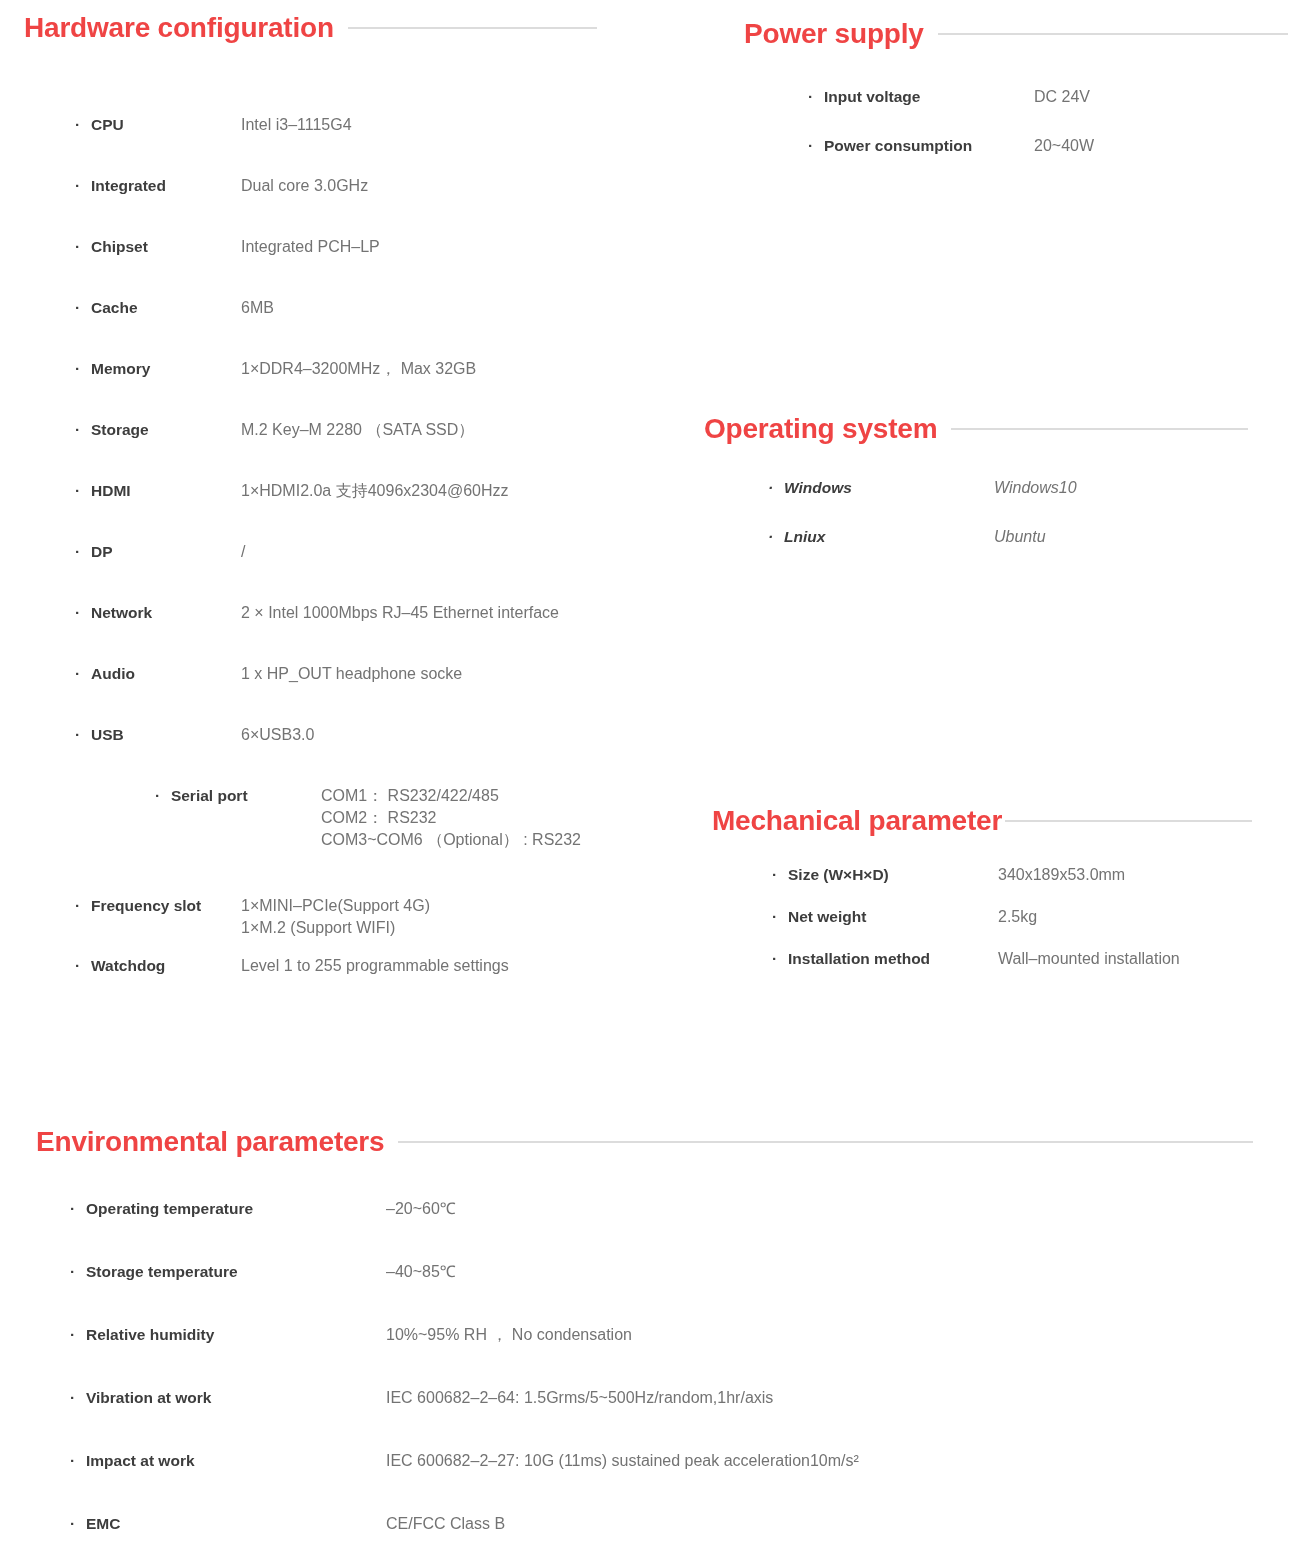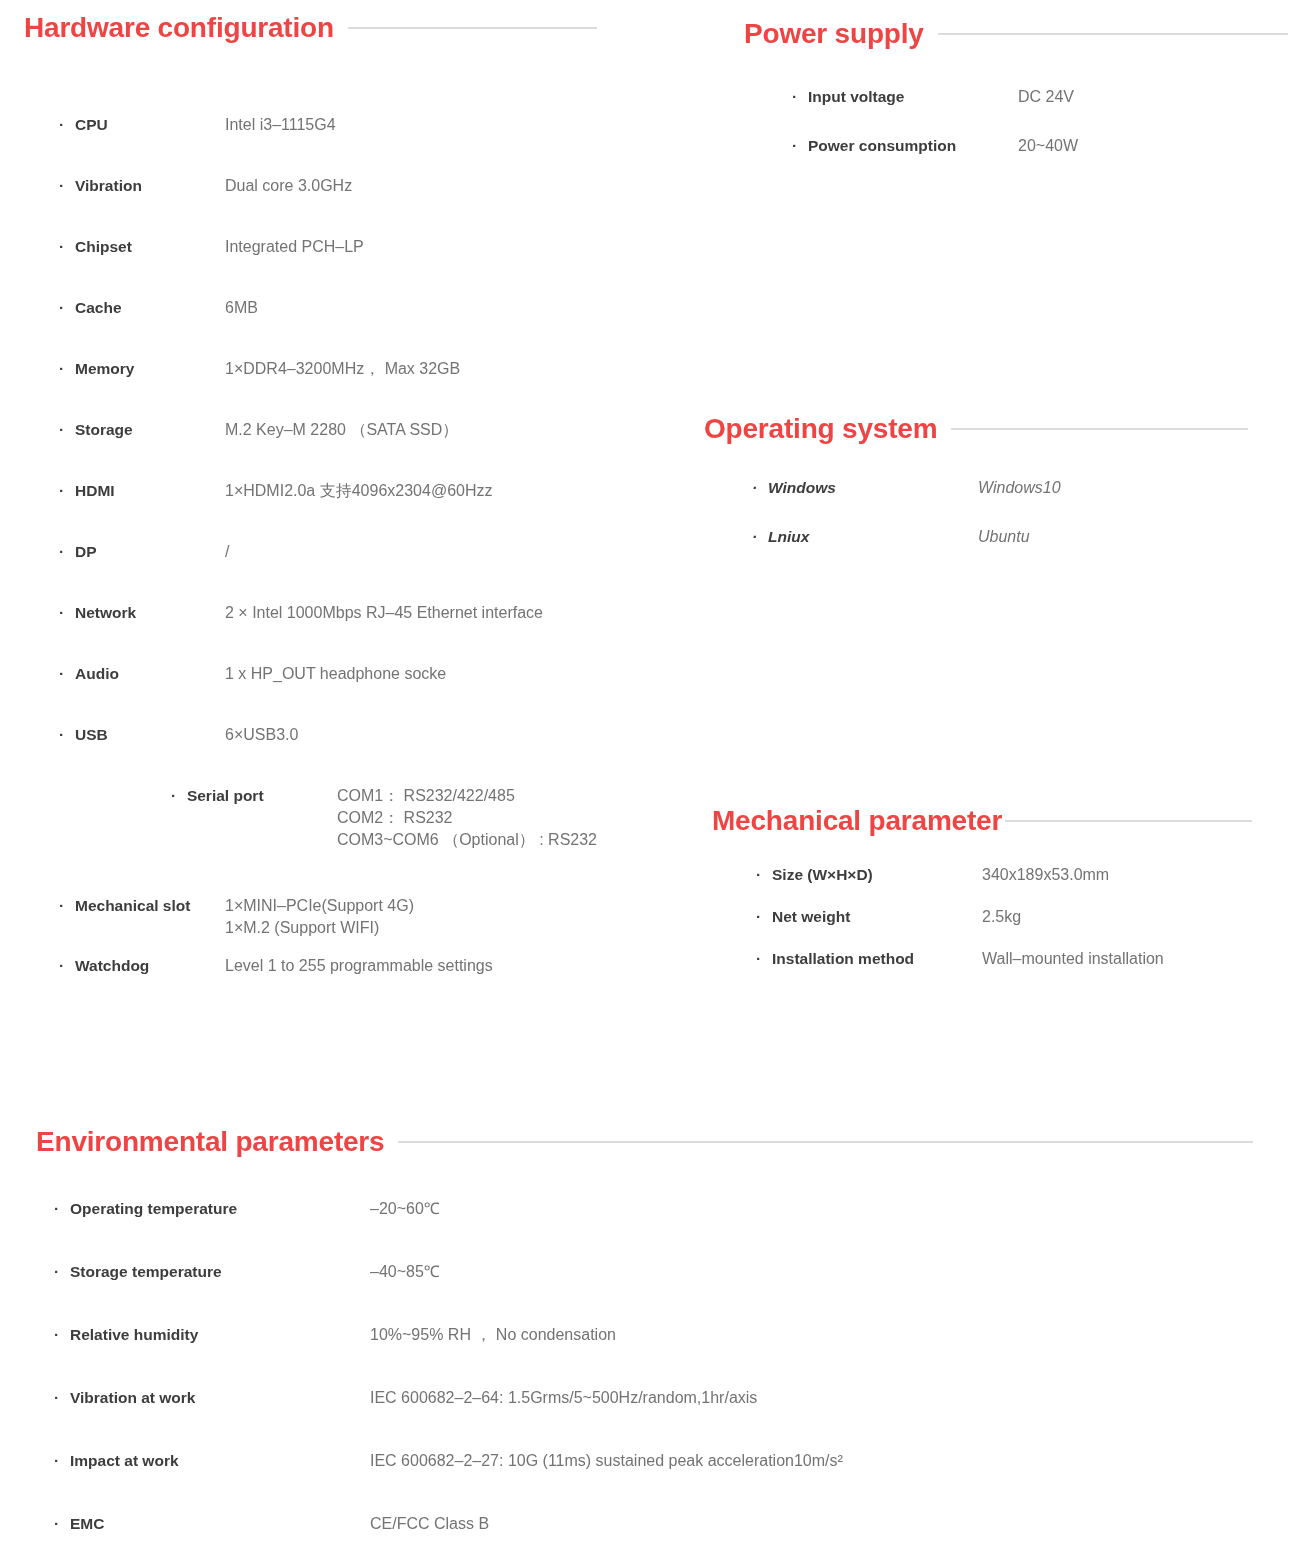--- a/index.html
+++ b/index.html
@@ -31,7 +31,7 @@
     margin-left: 14px;
   }
   .sec-rule.tight { margin-left: 3px; }
-  .spec-list { margin: 0; padding: 0; }
+  .spec-list { margin: 16px; padding: 0; }
   .row {
     display: flex;
     align-items: flex-start;

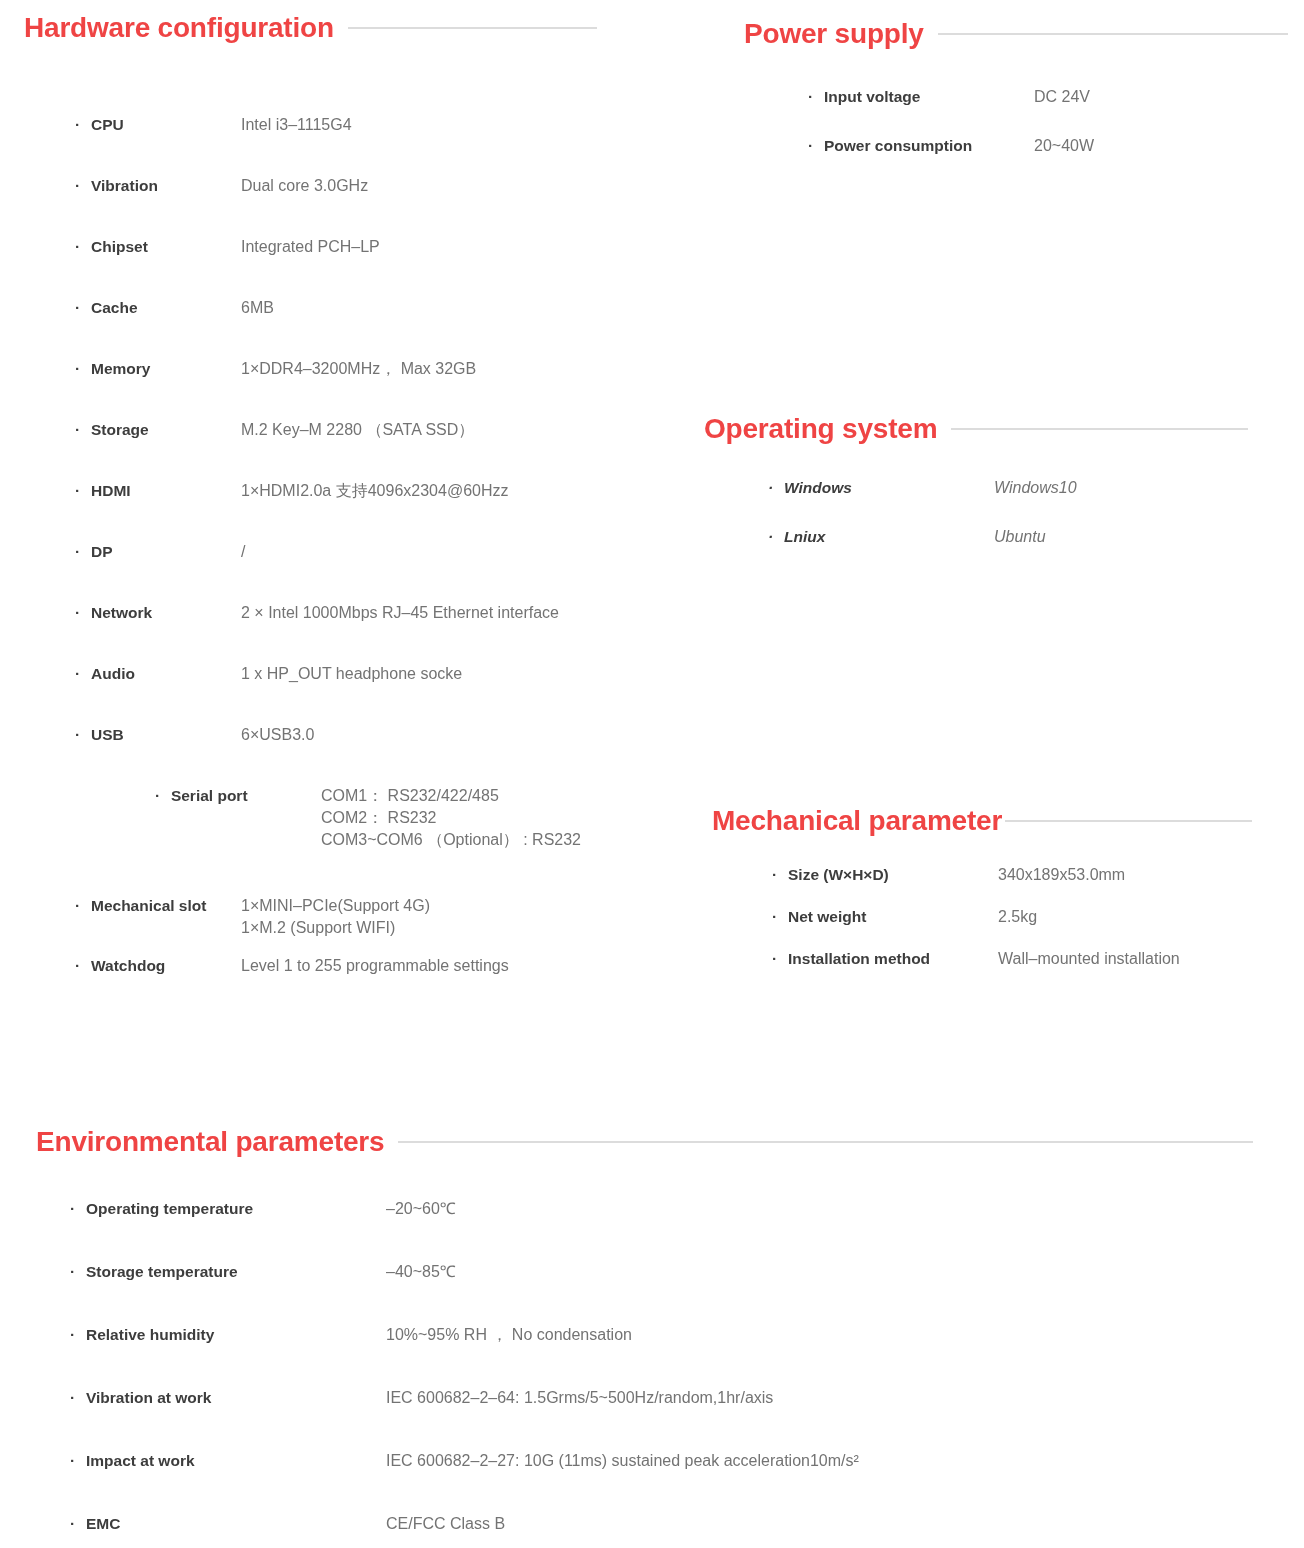--- a/index.html
+++ b/index.html
@@ -98,7 +98,7 @@
         <span class="value">Intel i3–1115G4</span>
       </div>
       <div class="row">
-        <span class="label">Vibration</span>
+        <span class="label">Integrated</span>
         <span class="value">Dual  core 3.0GHz</span>
       </div>
       <div class="row">

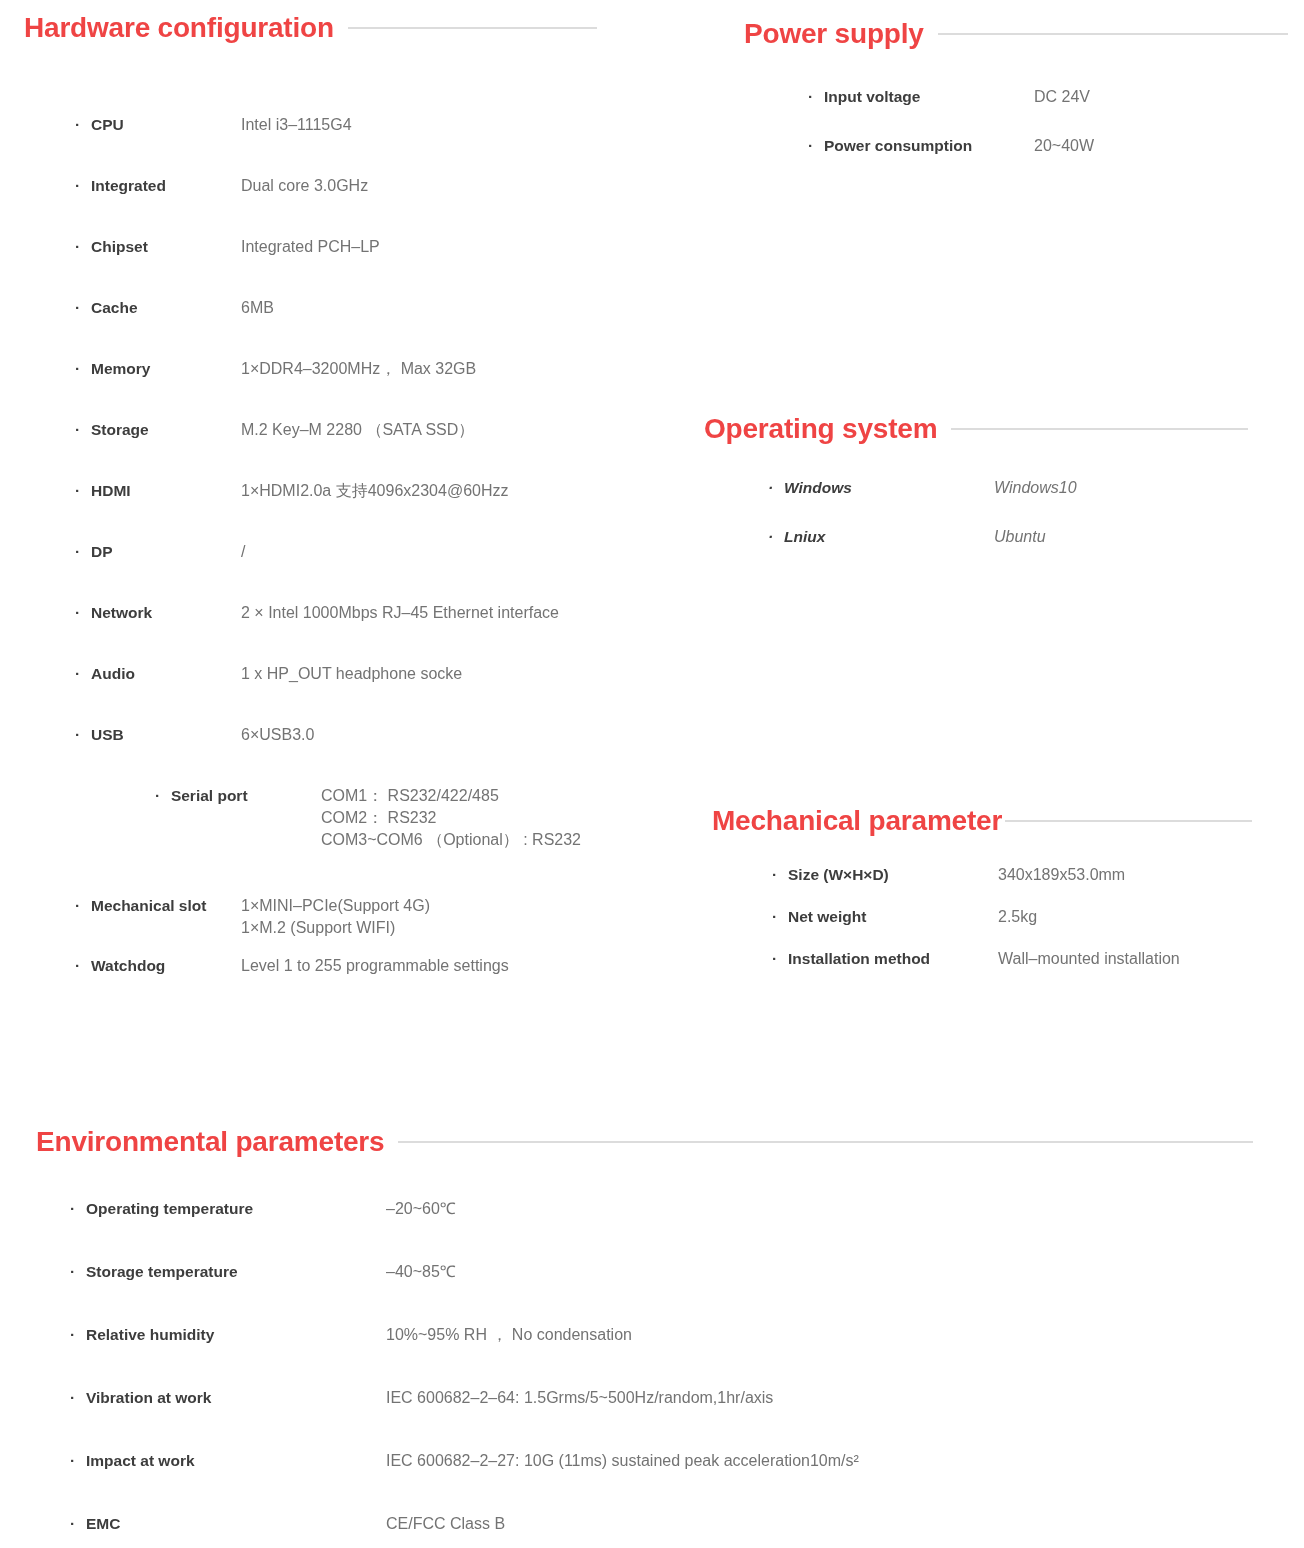--- a/index.html
+++ b/index.html
@@ -144,7 +144,7 @@
 COM3~COM6 （Optional） : RS232</span>
       </div>
       <div class="row mb-sm">
-        <span class="label">Mechanical slot</span>
+        <span class="label">Frequency slot</span>
         <span class="value">1×MINI–PCIe(Support 4G)
 1×M.2 (Support WIFI)</span>
       </div>

